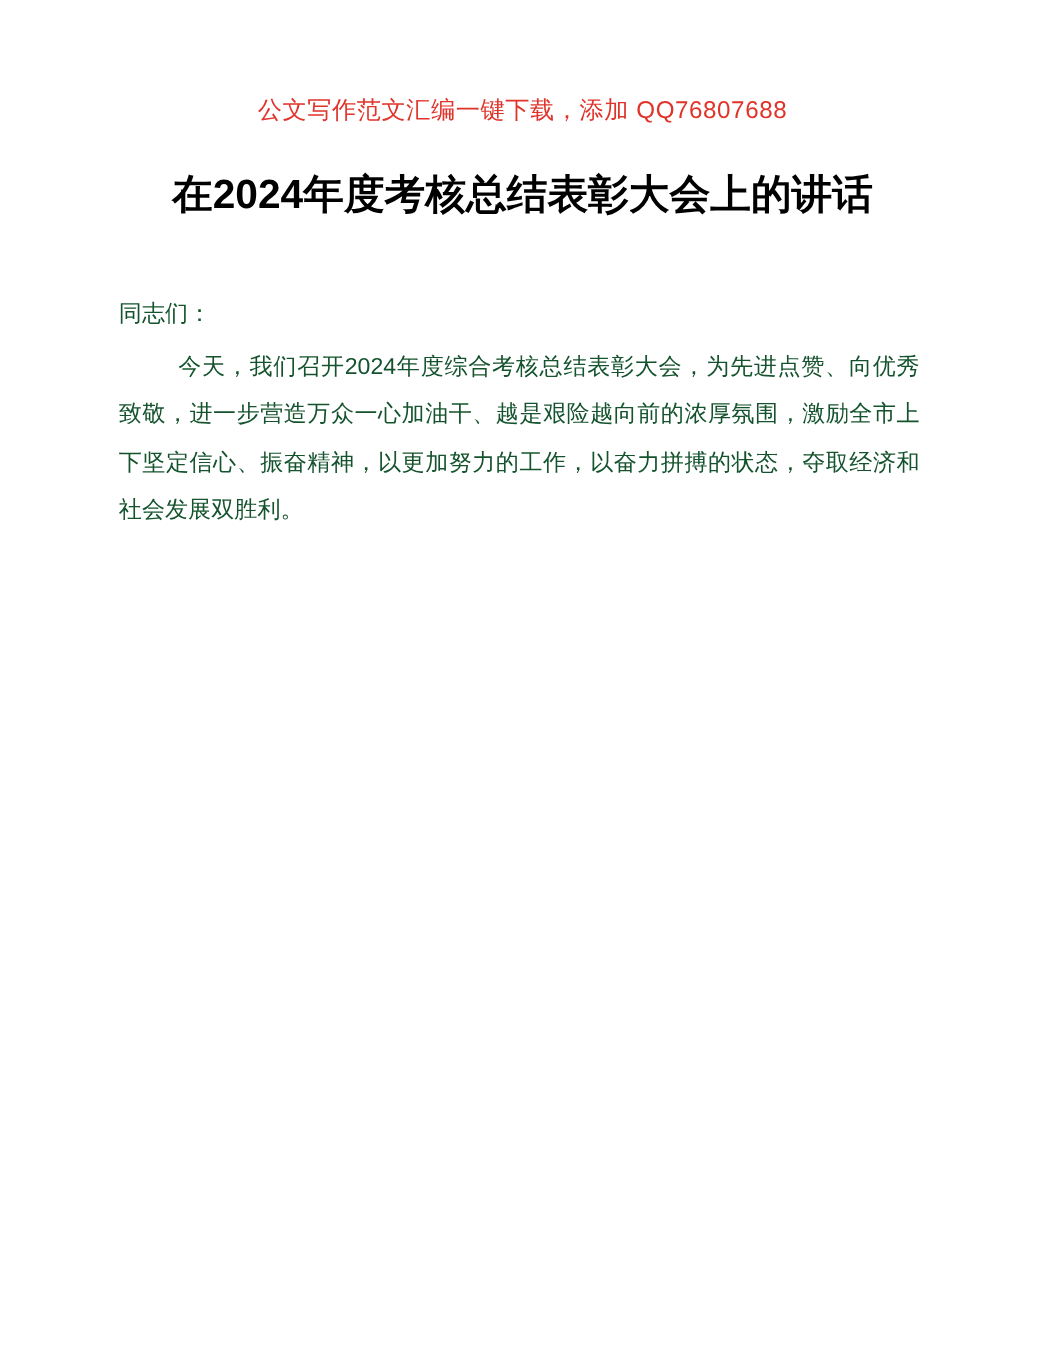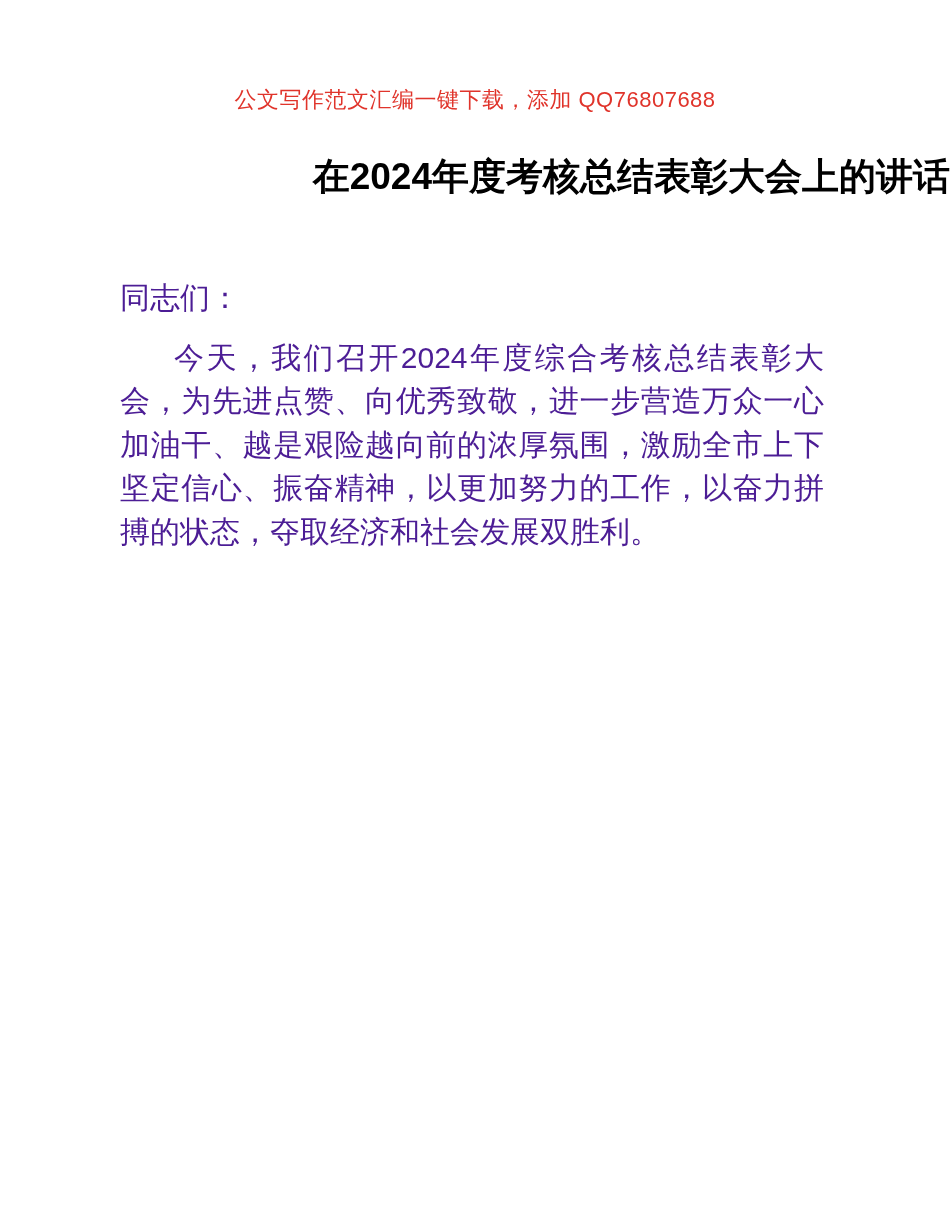--- a/index.html
+++ b/index.html
@@ -30,7 +30,7 @@
     top: 152px;
     left: 0;
     width: 100%;
-    text-align: right;
+    text-align: center;
     font-size: 37px;
     font-weight: 700;
     margin: 0;

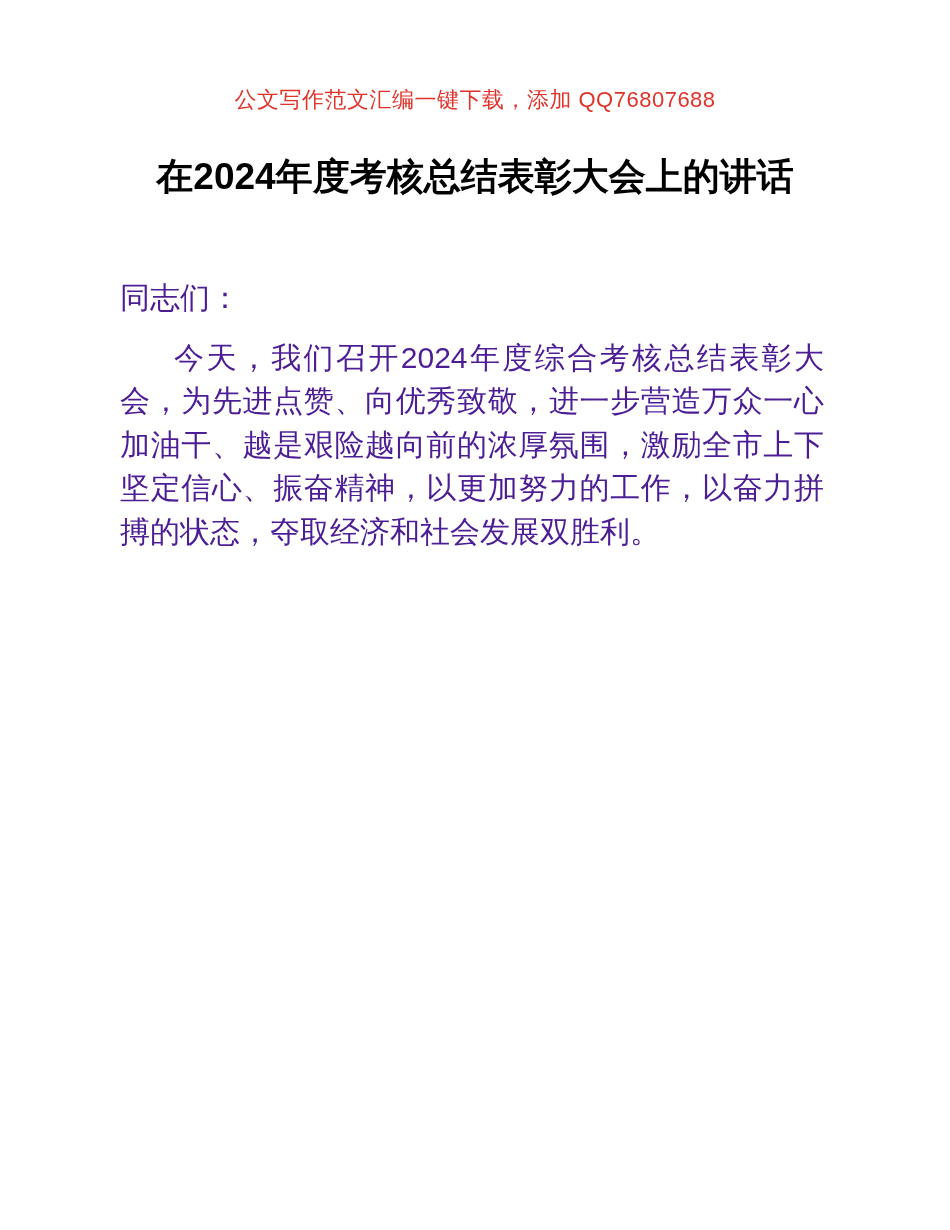--- a/index.html
+++ b/index.html
@@ -43,12 +43,12 @@
     width: 736px;
   }
   .content p {
-    margin: 16px;
-    font-size: 30px;
+    margin: 4px;
+    font-size: 21px;
     line-height: 43.5px;
     text-align: justify;
     font-weight: 400;
-    color: #4c1d95;
+    color: #14532d;
     word-break: break-all;
   }
   .content p.salutation {

